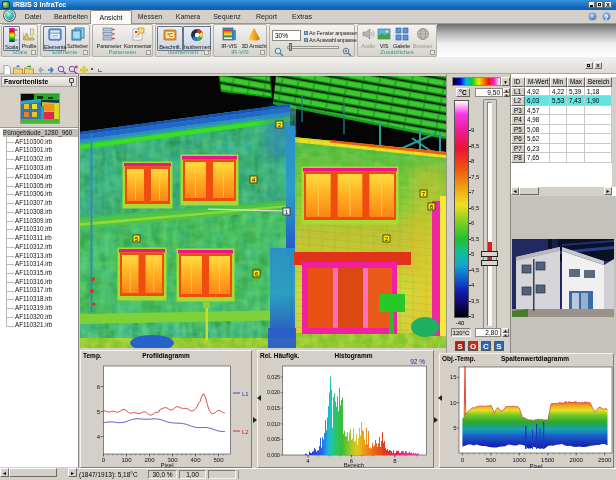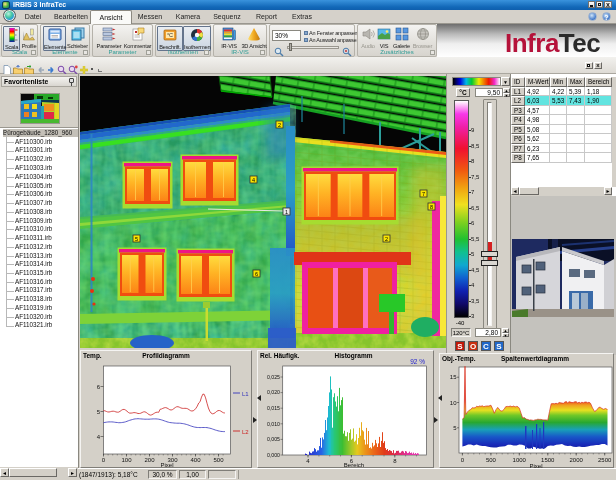--- a/index.html
+++ b/index.html
@@ -37,7 +37,6 @@
     </div> 
     <div class="abs" style="left:0;top:24px;width:616px;height:33px;background:linear-gradient(#f0efec,#dcd9d3)">
       <div class="abs" style="left:437px;top:0;width:179px;height:33px;background:linear-gradient(#6e6e6e,#b8b8b8 30%,#efefef 60%,#ffffff)"></div>
-      <div class="abs" style="left:505px;top:4px;width:110px;height:28px;font-size:26px;font-weight:bold;letter-spacing:-0.5px;font-family:'Liberation Sans',sans-serif"><span style="color:#b5123a">Infra</span><span style="color:#2b2b2b">Tec</span></div>
       <div class="abs" style="left:1px;top:0px;width:37px;height:33px;background:linear-gradient(#f4f3f1,#e3e1dc 55%,#d7d4ce);border:1px solid #b5b2aa;border-radius:2px">
         <div class="abs" style="left:1px;top:1px;width:17px;height:25px;background:linear-gradient(#e9edf2,#ccd6e2);border:1px solid #64748c;border-radius:1px">
           <div class="abs" style="left:50%;top:1px;transform:translateX(-50%)"><svg width="13" height="14" viewBox="0 0 13 14">

